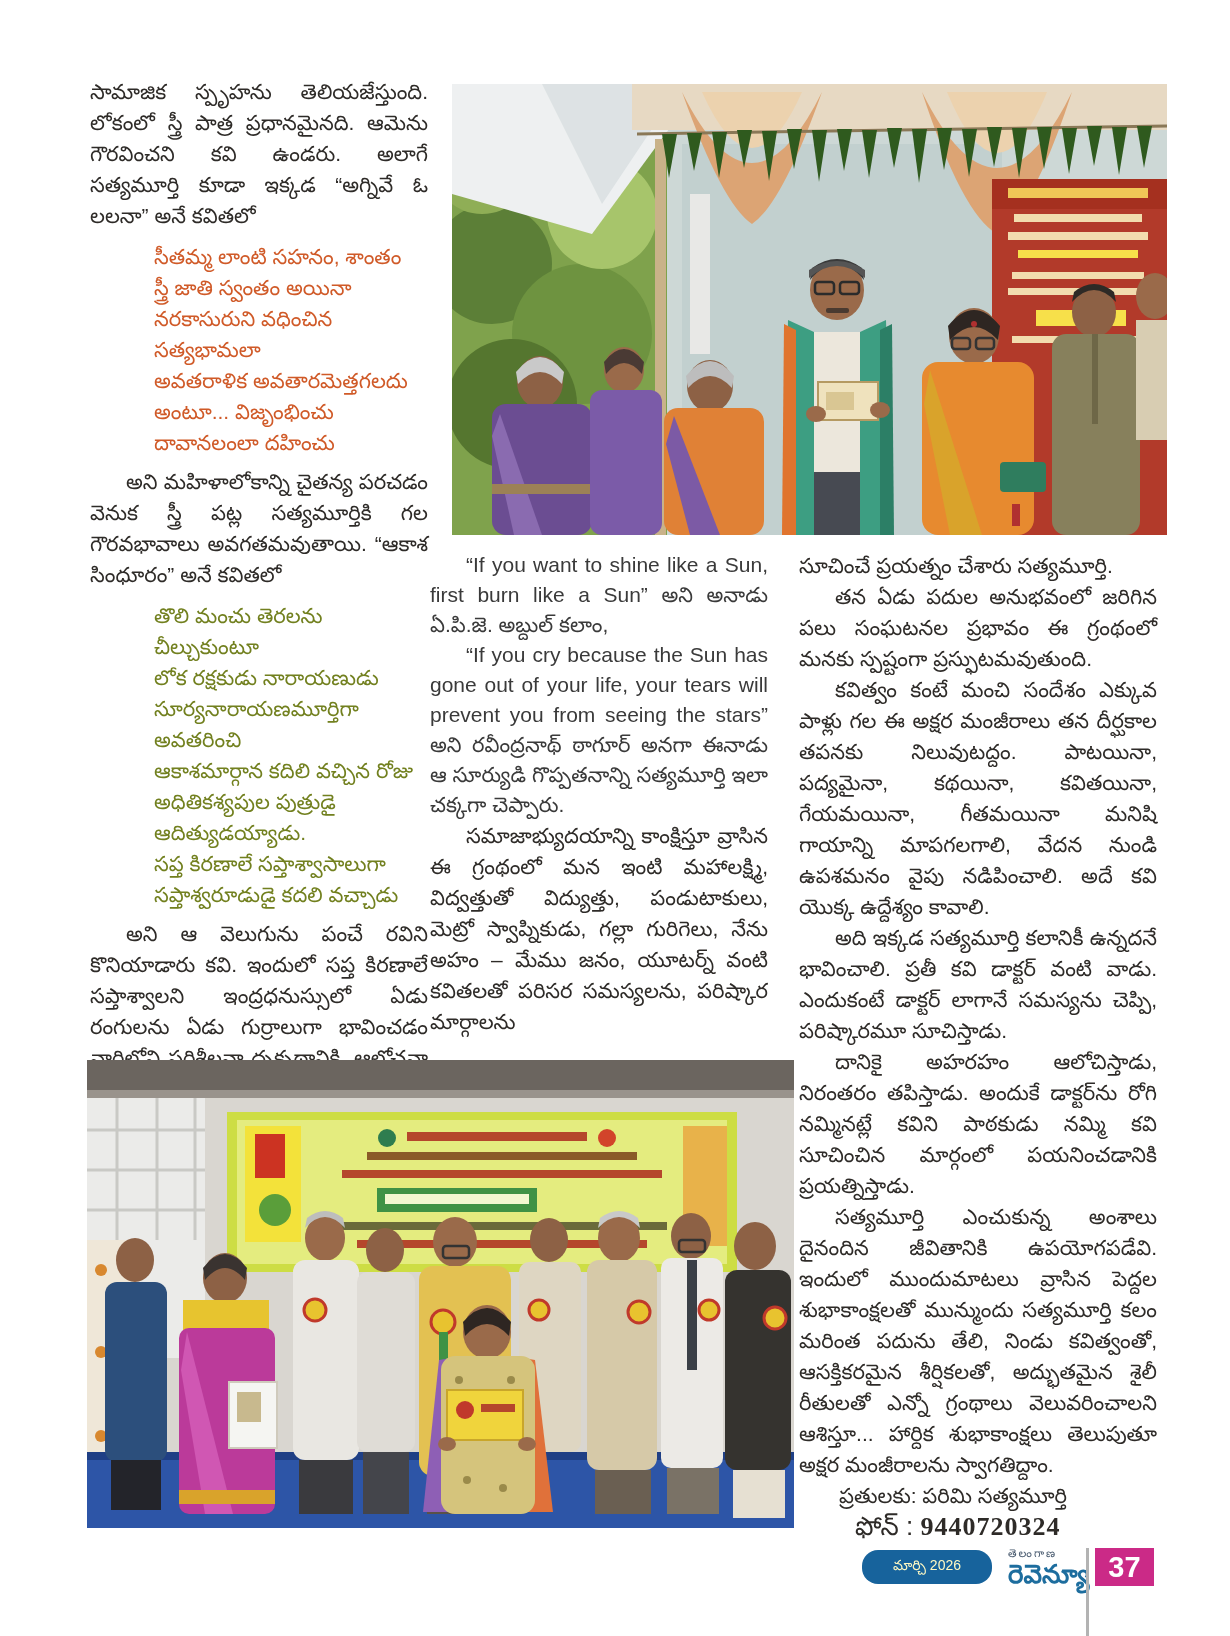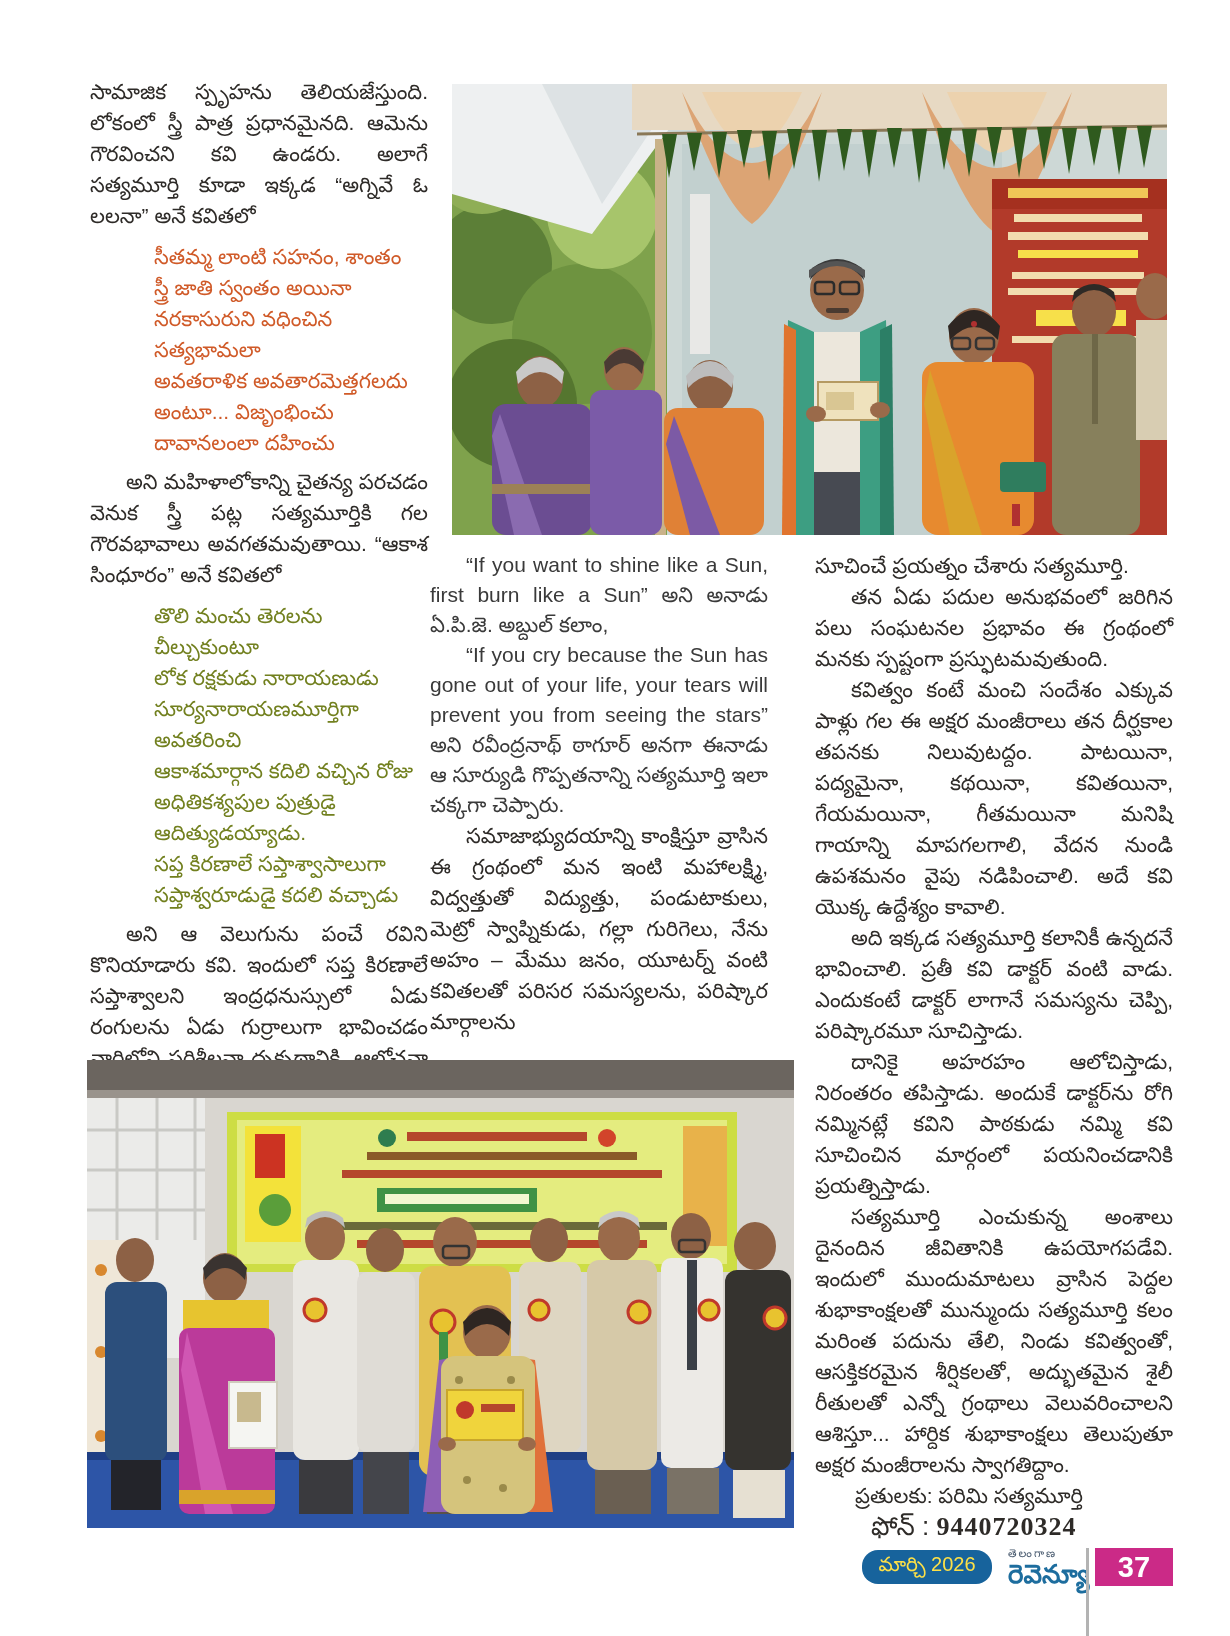--- a/index.html
+++ b/index.html
@@ -186,7 +186,7 @@
     <p class="body-te indent">సమాజాభ్యుదయాన్ని కాంక్షిస్తూ వ్రాసిన ఈ గ్రంథంలో మన ఇంటి మహాలక్ష్మి, విద్వత్తుతో విద్యుత్తు, పండుటాకులు, మెట్రో స్వాప్నికుడు, గల్లా గురిగెలు, నేను అహం – మేము జనం, యూటర్న్ వంటి కవితలతో పరిసర సమస్యలను, పరిష్కార మార్గాలను</p>
   </div>
 
-  <div class="col" style="left:800px;top:550px;width:358px;">
+  <div class="col" style="left:784px;top:550px;width:358px;">
     <p class="body-te">సూచించే ప్రయత్నం చేశారు సత్యమూర్తి.</p>
     <p class="body-te indent">తన ఏడు పదుల అనుభవంలో జరిగిన పలు సంఘటనల ప్రభావం ఈ గ్రంథంలో మనకు స్పష్టంగా ప్రస్ఫుటమవుతుంది.</p>
     <p class="body-te indent">కవిత్వం కంటే మంచి సందేశం ఎక్కువ పాళ్లు గల ఈ అక్షర మంజీరాలు తన దీర్ఘకాల తపనకు నిలువుటద్దం. పాటయినా, పద్యమైనా, కథయినా, కవితయినా, గేయమయినా, గీతమయినా మనిషి గాయాన్ని మాపగలగాలి, వేదన నుండి ఉపశమనం వైపు నడిపించాలి. అదే కవి యొక్క ఉద్దేశ్యం కావాలి.</p>

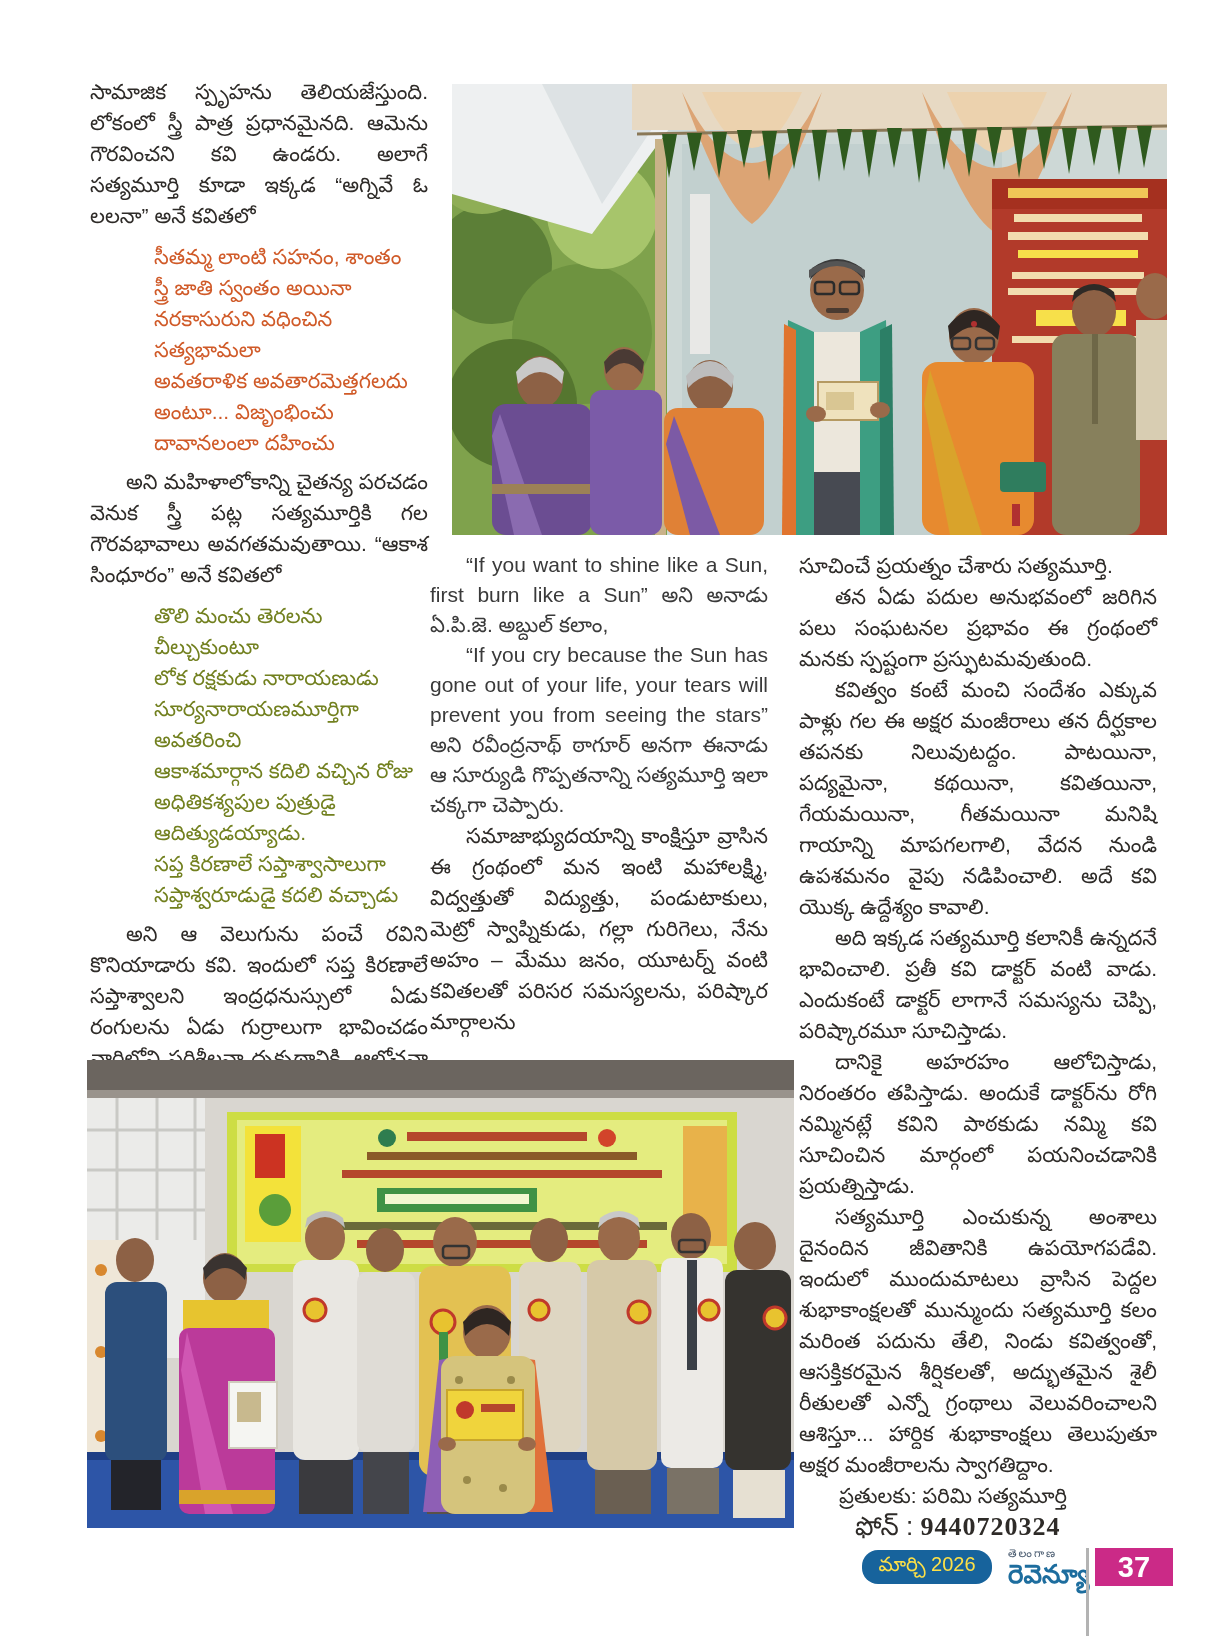--- a/index.html
+++ b/index.html
@@ -18,7 +18,7 @@
   .phone-number{font-weight:bold;font-family:"Liberation Serif","DejaVu Serif",serif;letter-spacing:1px;}
   
   .footer-date{position:absolute;left:847px;top:1550px;width:130px;height:34px;background:#17639c;
-               color:#fde047;font-size:20px;display:flex;align-items:center;justify-content:center;border-radius:16px;}
+               color:#fef9c3;font-size:14px;display:flex;align-items:center;justify-content:center;border-radius:16px;}
   .brand{position:absolute;left:993px;top:1547px;width:80px;}
   .brand-top{display:block;font-size:11px;letter-spacing:2px;color:#44566b;line-height:13px;}
   .brand-bottom{display:block;font-size:26px;font-weight:bold;color:#1d6d9e;line-height:28px;}

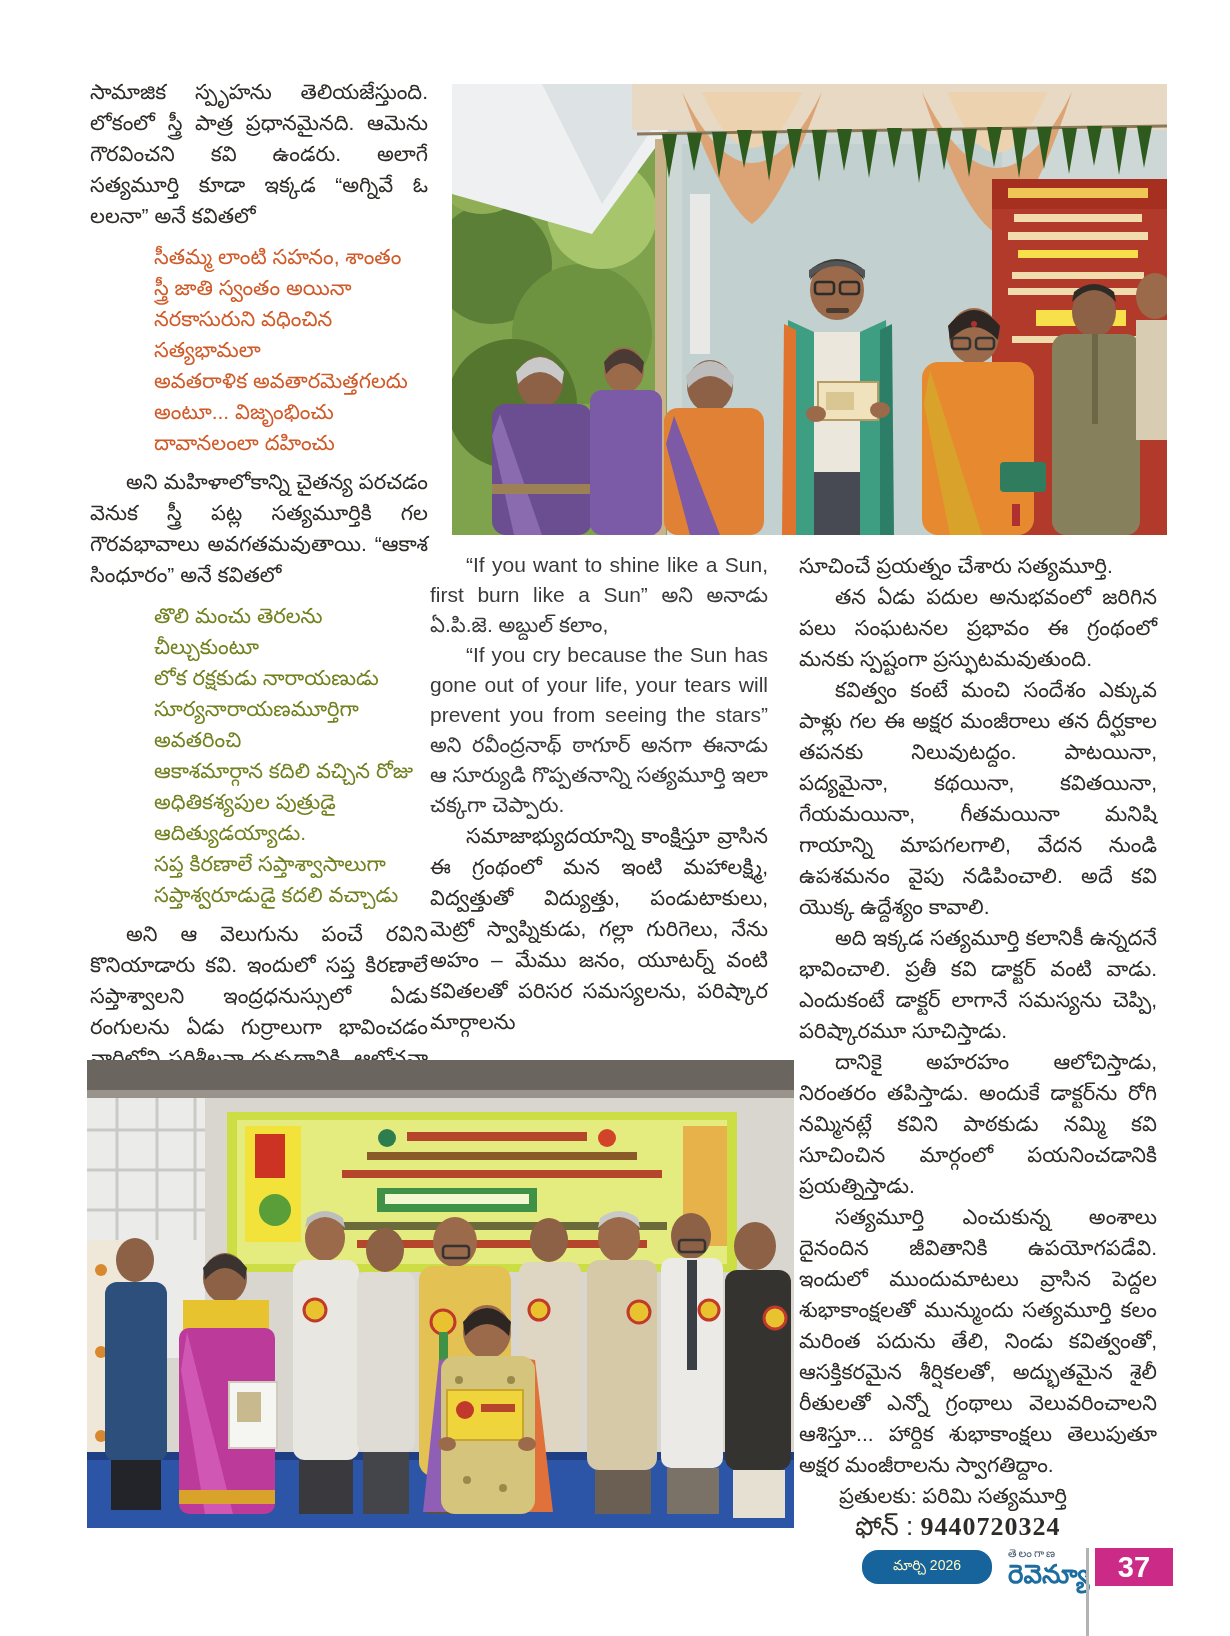--- a/index.html
+++ b/index.html
@@ -23,7 +23,7 @@
   .brand-top{display:block;font-size:11px;letter-spacing:2px;color:#44566b;line-height:13px;}
   .brand-bottom{display:block;font-size:26px;font-weight:bold;color:#1d6d9e;line-height:28px;}
   .footer-rule{position:absolute;left:1071px;top:1548px;width:3px;height:88px;background:#b3b3b3;}
-  .footer-pagenum{position:absolute;left:1080px;top:1548px;width:78px;height:38px;background:#cb2a87;
+  .footer-pagenum{position:absolute;left:1080px;top:1548px;width:59px;height:38px;background:#cb2a87;
                   color:#ffffff;font-size:29px;font-weight:bold;display:flex;align-items:center;justify-content:center;}
 </style>
 </head>

